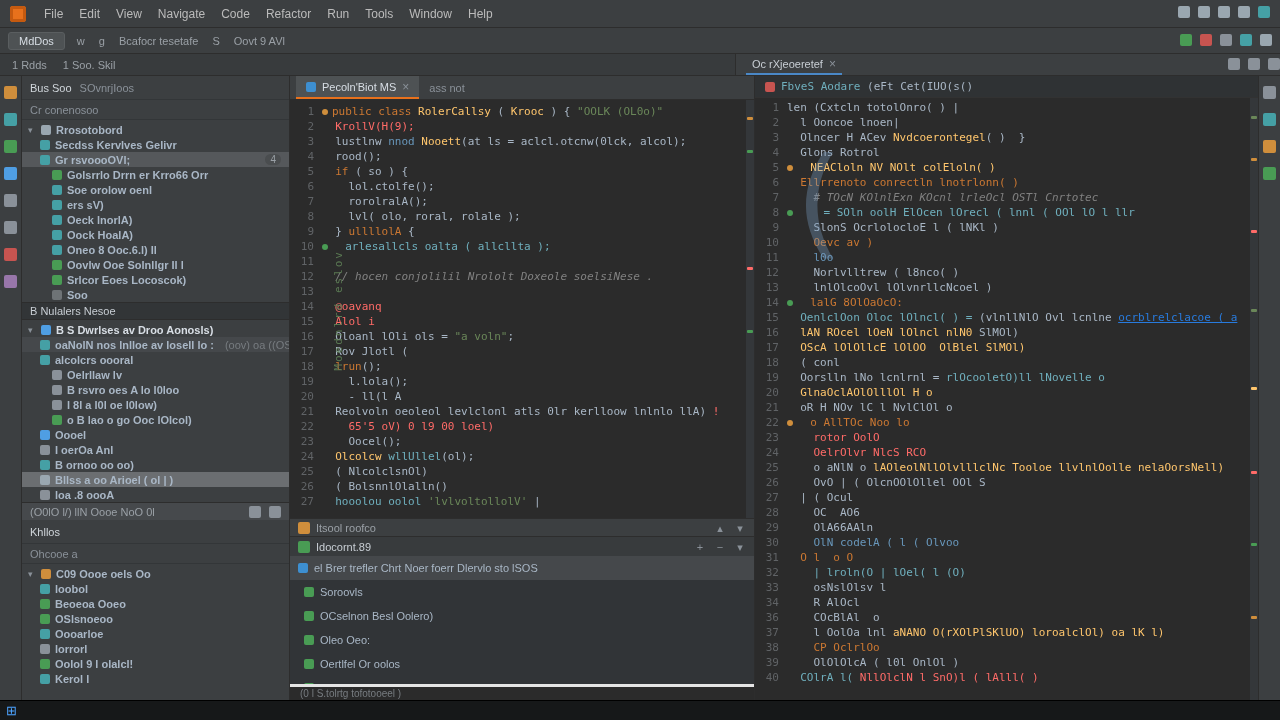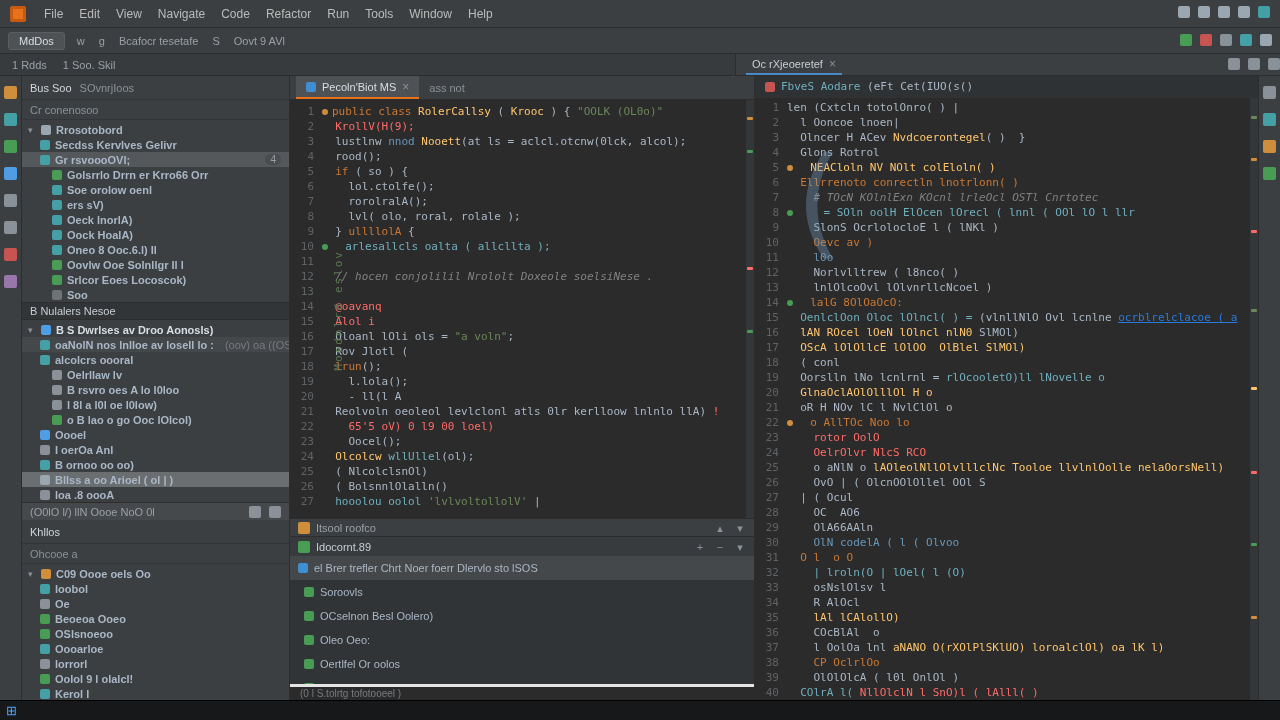--- a/index.html
+++ b/index.html
@@ -315,10 +315,6 @@
             <span class="tree-label">loobol</span>
           </div>
           <div class="tree-row" style="padding-left: 18px;">
-            <span class="tree-ic" style="background: rgb(138, 145, 153);"></span>
-            <span class="tree-label">Oe</span>
-          </div>
-          <div class="tree-row" style="padding-left: 18px;">
             <span class="tree-ic" style="background: rgb(73, 156, 84);"></span>
             <span class="tree-label">Beoeoa Ooeo</span>
           </div>

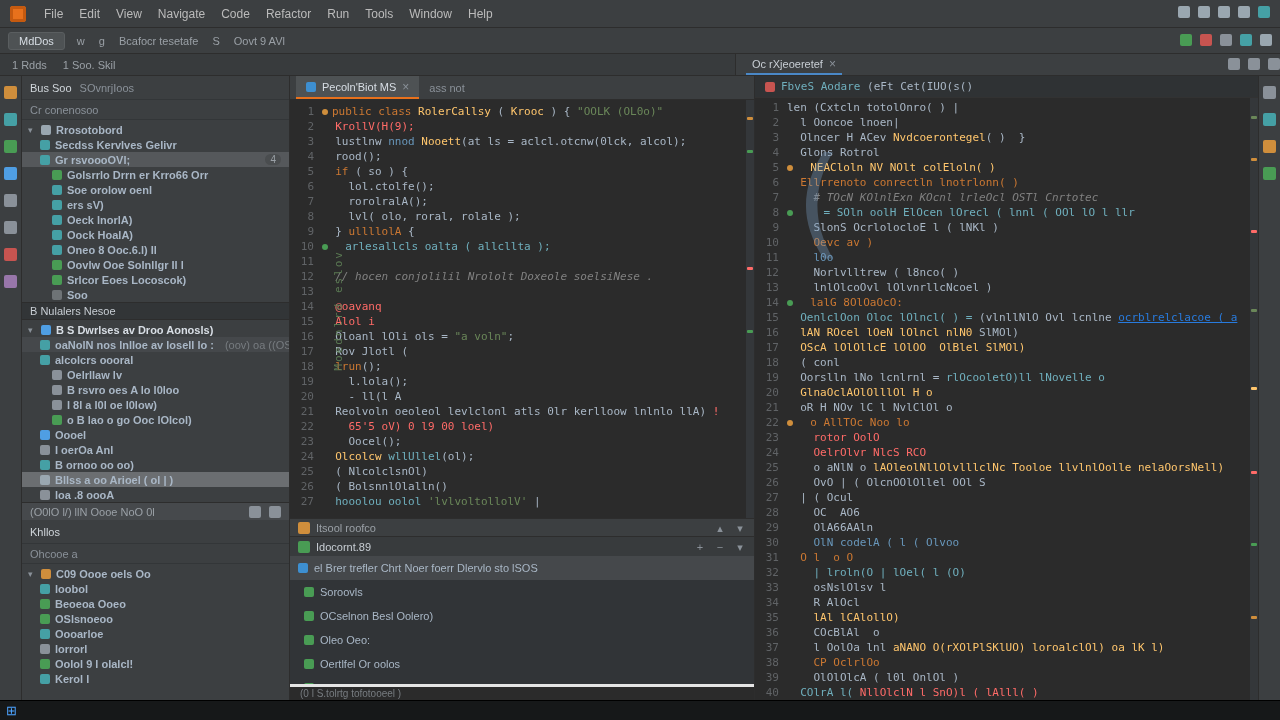--- a/index.html
+++ b/index.html
@@ -676,10 +676,6 @@
               <span class="ltx"><span class="tk-pl">    R AlOcl</span></span>
             </div>
             <div class="code-line">
-              <span class="gut">35</span>
-              <span class="ltx"><span class="tk-fn">    lAl lCAlollO)</span></span>
-            </div>
-            <div class="code-line">
               <span class="gut">36</span>
               <span class="ltx"><span class="tk-pl">    COcBlAl  o</span></span>
             </div>

